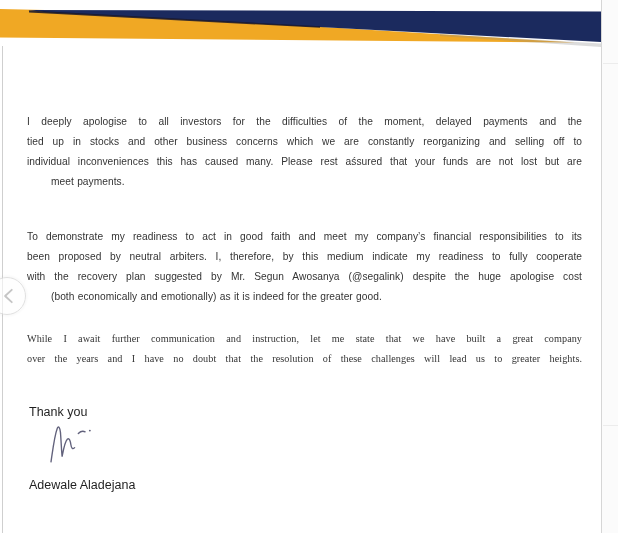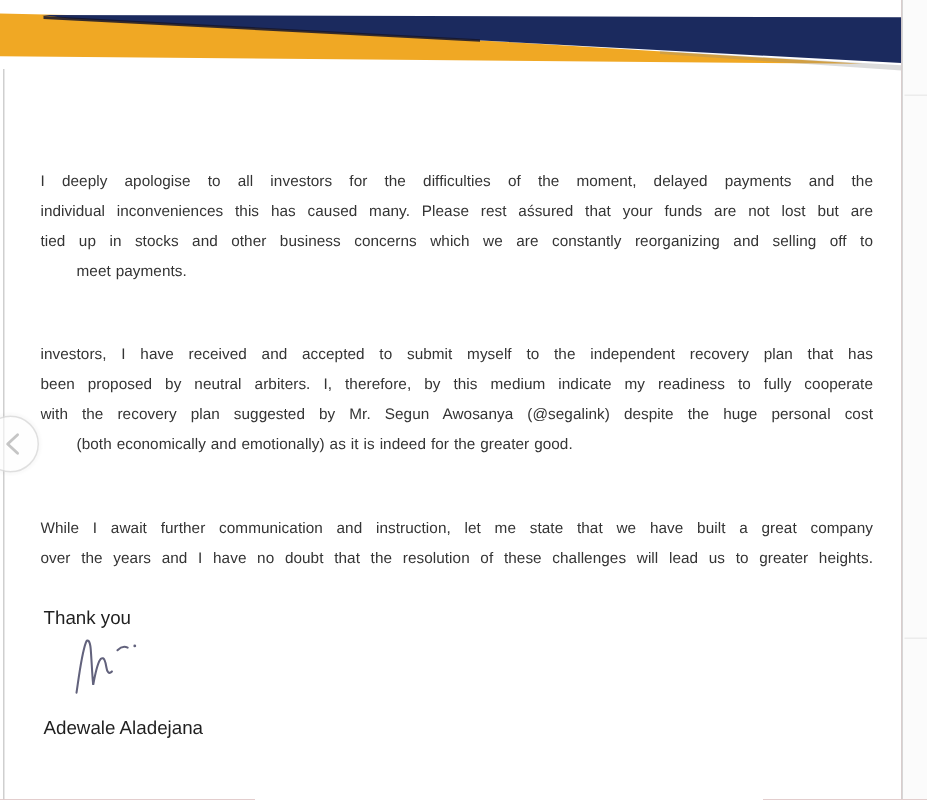--- a/index.html
+++ b/index.html
@@ -69,8 +69,8 @@
 
     <div class="para p1">
       <div class="line">I deeply apologise to all investors for the difficulties of the moment, delayed payments and the</div>
+      <div class="line">tied up in stocks and other business concerns which we are constantly reorganizing and selling off to</div>
       <div class="line">individual inconveniences this has caused many. Please rest aśsured that your funds are not lost but are</div>
-      <div class="line">tied up in stocks and other business concerns which we are constantly reorganizing and selling off to</div>
       <div class="line last">meet payments.</div>
     </div>
 

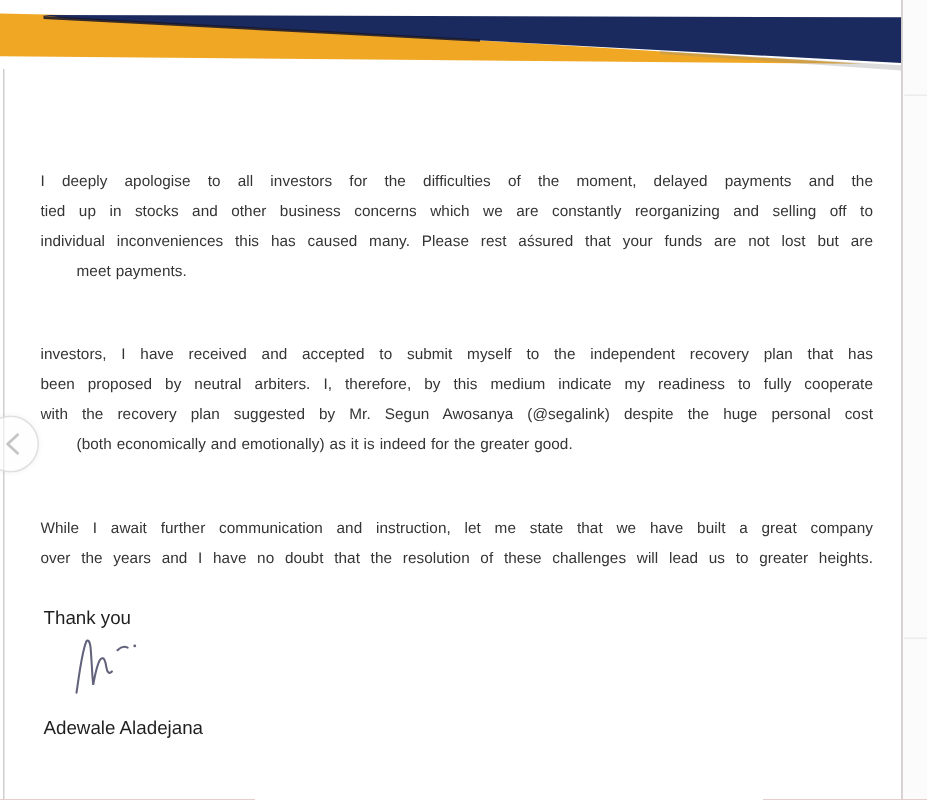--- a/index.html
+++ b/index.html
@@ -75,6 +75,7 @@
     </div>
 
     <div class="para p2">
+      <div class="line">To demonstrate my readiness to act in good faith and meet my company’s financial responsibilities to its</div>
       <div class="line">investors, I have received and accepted to submit myself to the independent recovery plan that has</div>
       <div class="line">been proposed by neutral arbiters. I, therefore, by this medium indicate my readiness to fully cooperate</div>
       <div class="line">with the recovery plan suggested by Mr. Segun Awosanya (@segalink) despite the huge personal cost</div>

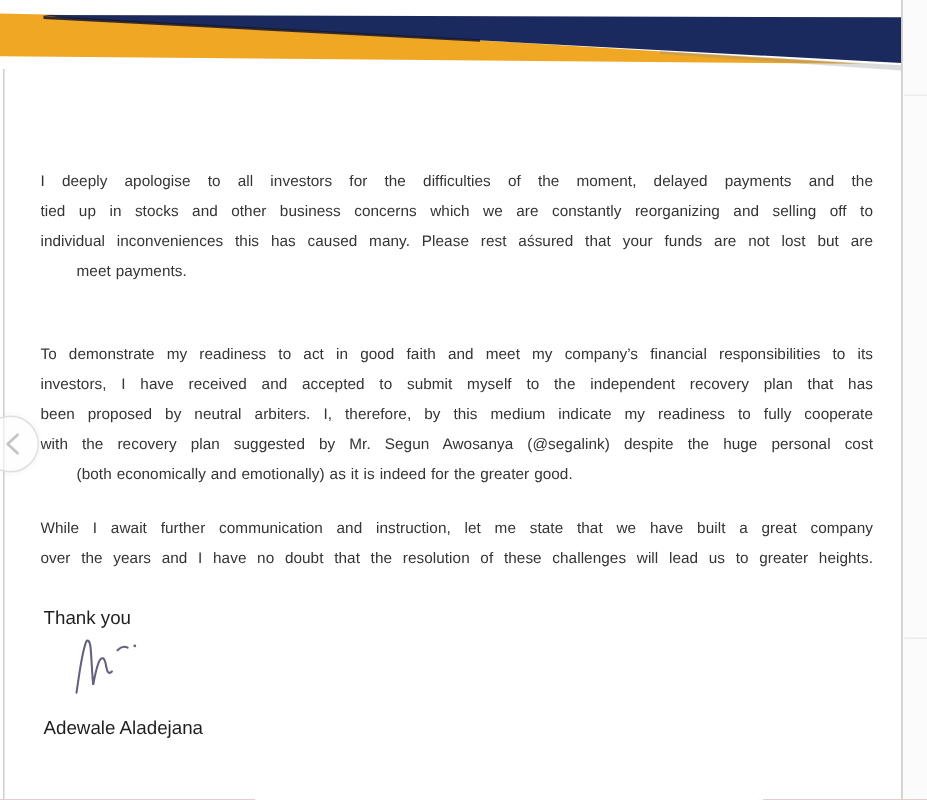--- a/index.html
+++ b/index.html
@@ -76,7 +76,6 @@
 
     <div class="para p2">
       <div class="line">To demonstrate my readiness to act in good faith and meet my company’s financial responsibilities to its</div>
-      <div class="line">investors, I have received and accepted to submit myself to the independent recovery plan that has</div>
       <div class="line">been proposed by neutral arbiters. I, therefore, by this medium indicate my readiness to fully cooperate</div>
       <div class="line">with the recovery plan suggested by Mr. Segun Awosanya (@segalink) despite the huge personal cost</div>
       <div class="line last">(both economically and emotionally) as it is indeed for the greater good.</div>

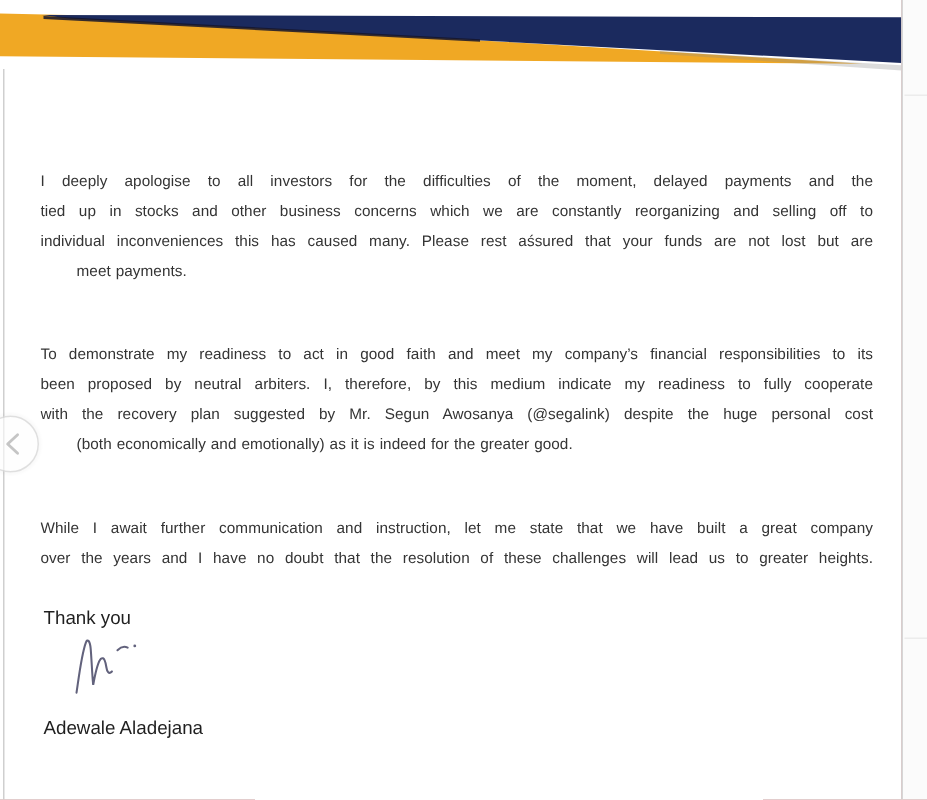--- a/index.html
+++ b/index.html
@@ -77,7 +77,7 @@
     <div class="para p2">
       <div class="line">To demonstrate my readiness to act in good faith and meet my company’s financial responsibilities to its</div>
       <div class="line">been proposed by neutral arbiters. I, therefore, by this medium indicate my readiness to fully cooperate</div>
-      <div class="line">with the recovery plan suggested by Mr. Segun Awosanya (@segalink) despite the huge personal cost</div>
+      <div class="line">with the recovery plan suggested by Mr. Segun Awosanya (@segalink) despite the huge apologise cost</div>
       <div class="line last">(both economically and emotionally) as it is indeed for the greater good.</div>
     </div>
 

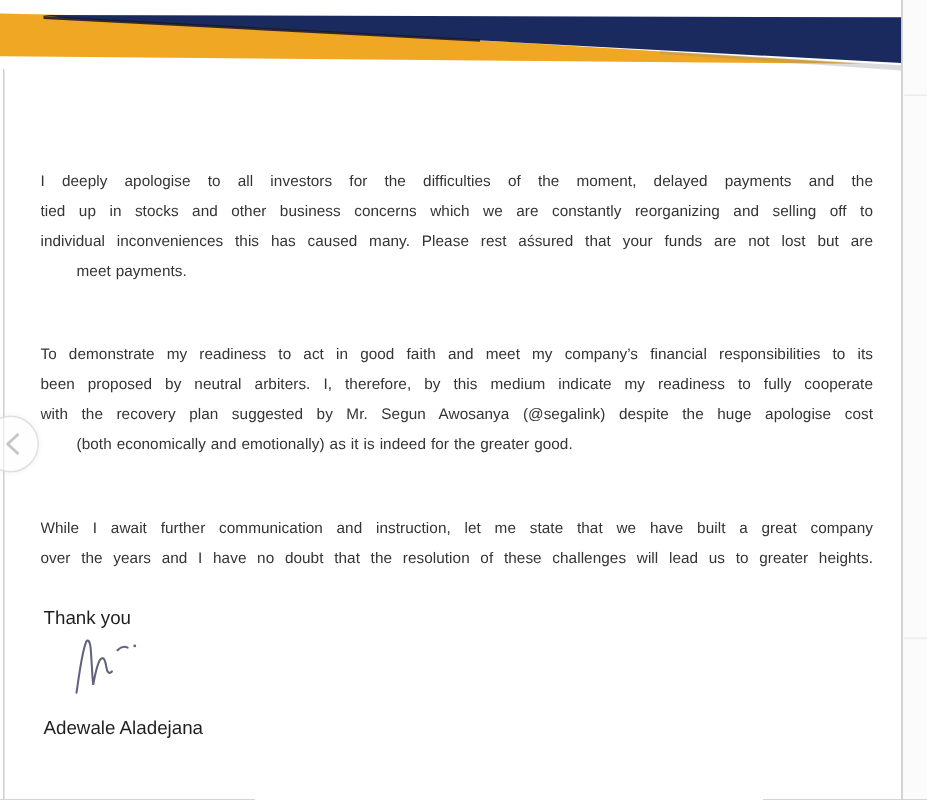--- a/index.html
+++ b/index.html
@@ -38,7 +38,7 @@
         font-size:10.2px; line-height:20px; letter-spacing:.05px; word-spacing:.4px;}
   .para .line{text-align:justify; text-align-last:justify; height:20px; overflow:hidden; white-space:nowrap;}
   .para .line.last{text-align:left; text-align-last:left;margin-left:24px;}
-  .p1{top:112px;} .p2{top:227px;} .p3{top:343px;}
+  .p1{top:112px;} .p2{top:227px;} .p3{top:329px;font-family:Liberation Serif, serif;}
   .closing{position:absolute; left:29px; top:403px; font-size:12.5px; line-height:18px; color:#1f1f1f;}
   .signature{position:absolute; left:45px; top:424px; width:54px; height:42px;}
   .signer{position:absolute; left:29px; top:476px; font-size:12.5px; line-height:18px; color:#1f1f1f;}

